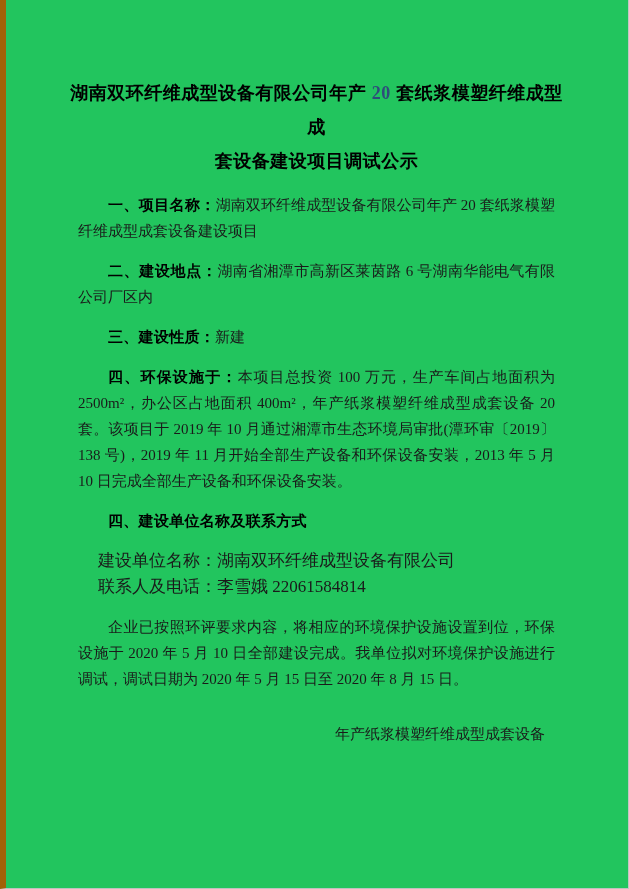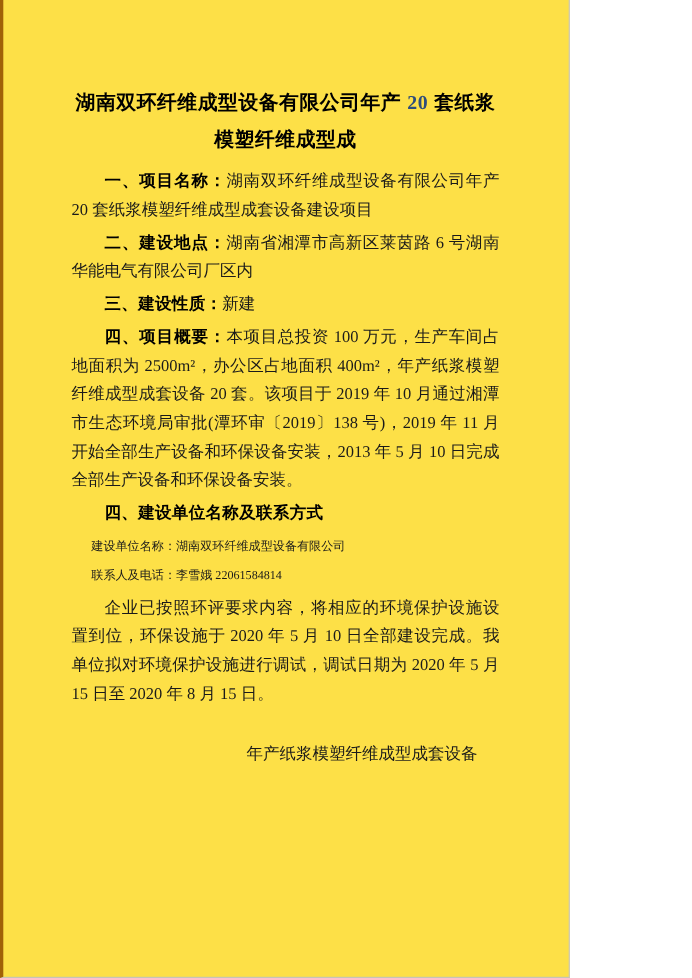--- a/index.html
+++ b/index.html
@@ -10,10 +10,10 @@
   .page {
     position: relative;
     box-sizing: border-box;
-    width: 518px;
+    width: 629px;
     height: 889px;
-    background: #fde047;
-    border-left: 3px solid #a16207;
+    background: #22c55e;
+    border-left: 6px solid #a16207;
     border-right: 1px solid #c5c5c5;
     border-bottom: 1px solid #c0c0c0;
     padding: 76px 59px 0 58px;

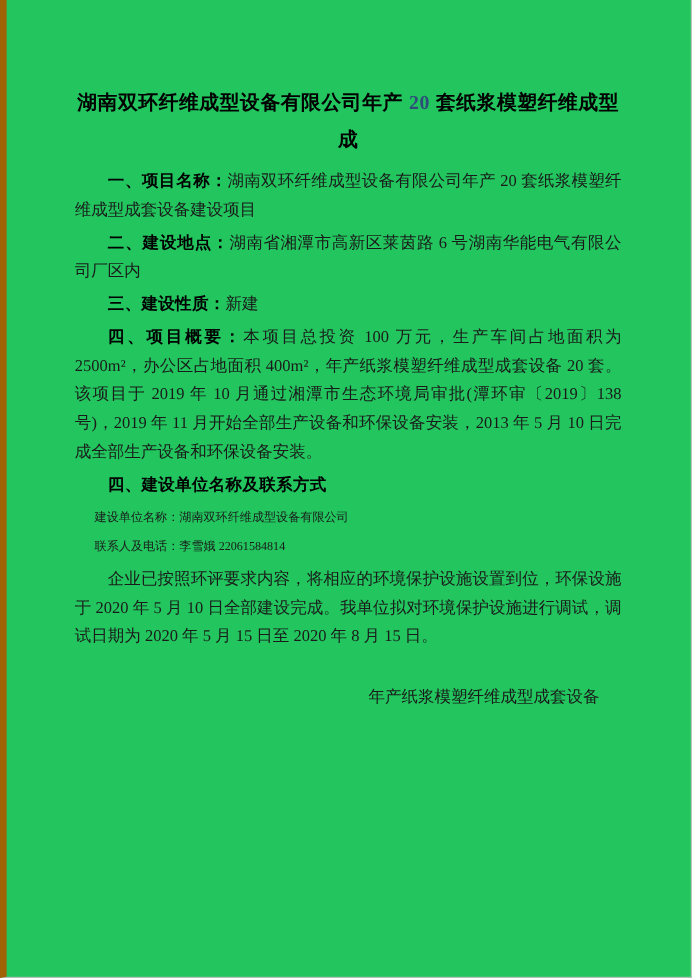--- a/index.html
+++ b/index.html
@@ -74,6 +74,7 @@
 
   <h1 class="doc-title">
     <span class="tline"><span>湖南双环纤维成型设备有限公司年产 </span><span class="num" style="color: rgb(46, 77, 123);">20</span><span> 套纸浆模塑纤维成型成</span></span>
+    <span class="tline">套设备建设项目调试公示</span>
   </h1>
 
   <p class="para"><span class="lbl">一、项目名称：</span><span>湖南双环纤维成型设备有限公司年产 20 套纸浆模塑纤维成型成套设备建设项目</span></p>

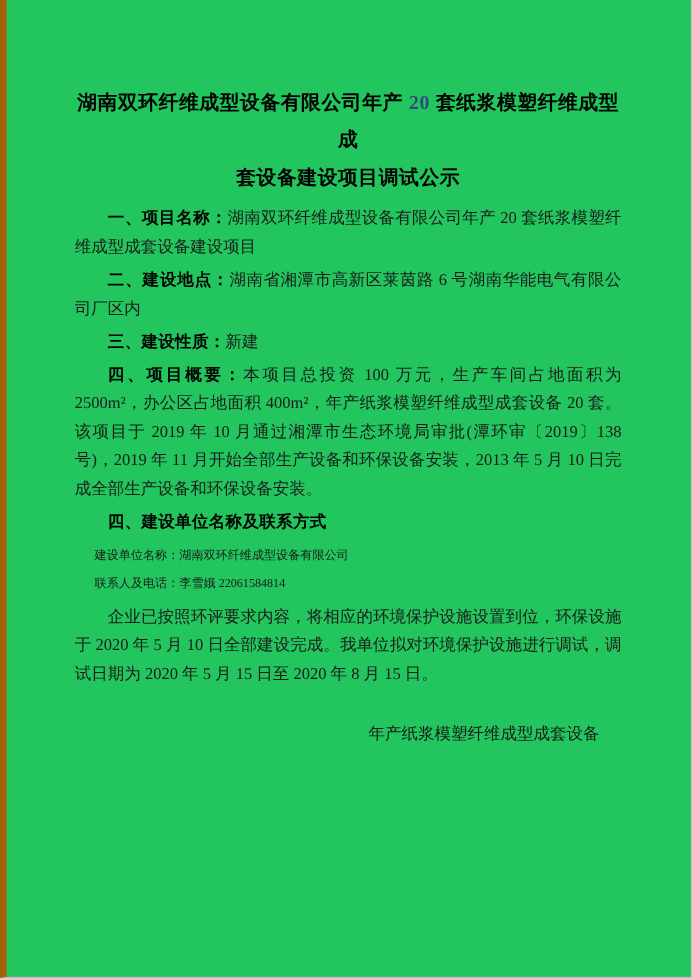--- a/index.html
+++ b/index.html
@@ -37,7 +37,7 @@
     font-weight: 700;
   }
   .para {
-    margin: 4px;
+    margin: 14px;
     font-size: 15px;
     line-height: 26px;
     text-indent: 2em;

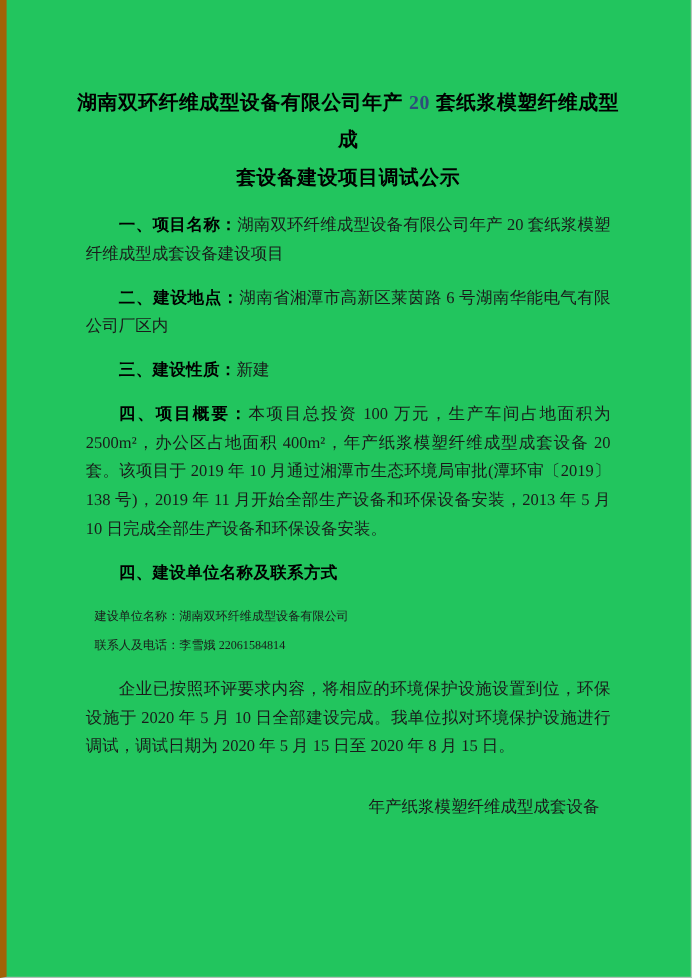--- a/index.html
+++ b/index.html
@@ -83,7 +83,7 @@
 
   <p class="para"><span class="lbl">三、建设性质：</span><span>新建</span></p>
 
-  <p class="para"><span class="lbl">四、项目概要：</span><span>本项目总投资 100 万元，生产车间占地面积为 2500m²，办公区占地面积 400m²，年产纸浆模塑纤维成型成套设备 20 套。该项目于 2019 年 10 月通过湘潭市生态环境局审批(潭环审〔2019〕138 号)，2019 年 11 月开始全部生产设备和环保设备安装，2013 年 5 月 10 日完成全部生产设备和环保设备安装。</span></p>
+  <p class="para"><span class="lbl">四、环保设施于：</span><span>本项目总投资 100 万元，生产车间占地面积为 2500m²，办公区占地面积 400m²，年产纸浆模塑纤维成型成套设备 20 套。该项目于 2019 年 10 月通过湘潭市生态环境局审批(潭环审〔2019〕138 号)，2019 年 11 月开始全部生产设备和环保设备安装，2013 年 5 月 10 日完成全部生产设备和环保设备安装。</span></p>
 
   <p class="para"><span class="lbl">四、建设单位名称及联系方式</span></p>
   <p class="contact-line">建设单位名称：湖南双环纤维成型设备有限公司</p>

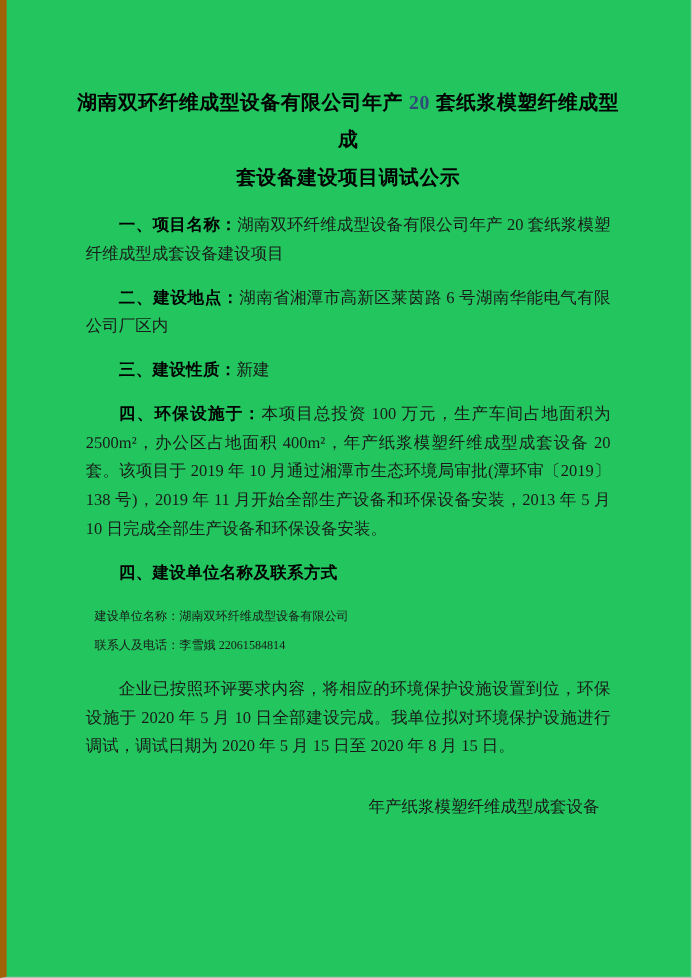--- a/index.html
+++ b/index.html
@@ -52,7 +52,7 @@
   }
   .contact-line {
     margin: 0;
-    font-size: 11px;
+    font-size: 17px;
     line-height: 26px;
     text-indent: 2em;
     color: #1a1a1a;

